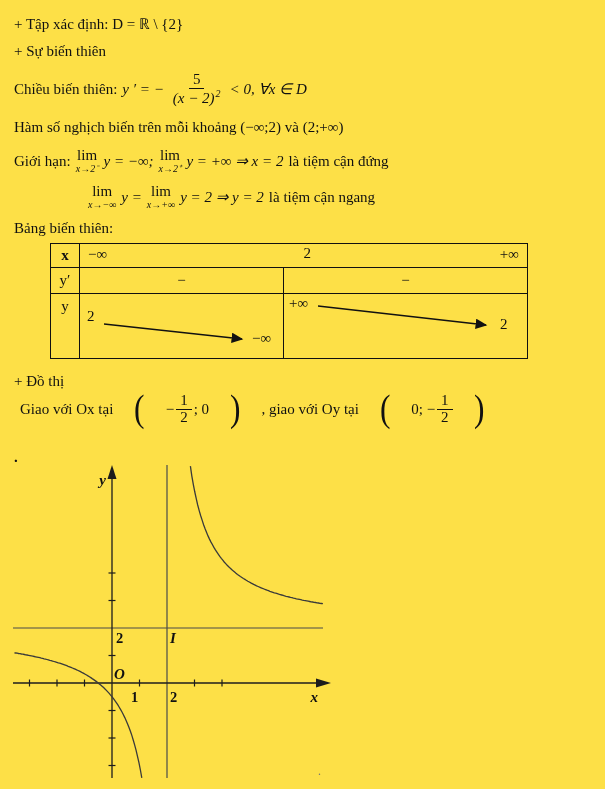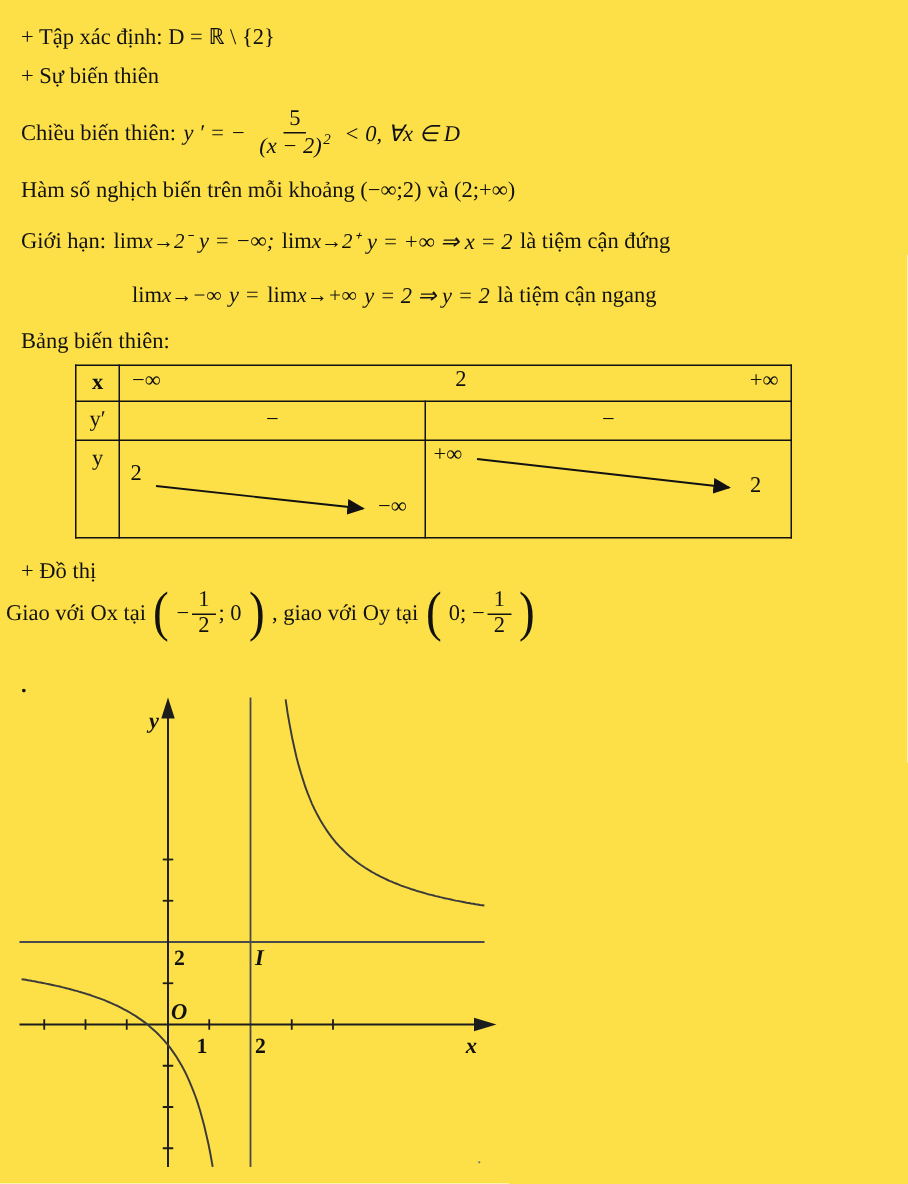--- a/index.html
+++ b/index.html
@@ -14,7 +14,7 @@
   .frac .fnum{display:block;border-bottom:1.3px solid var(--ink);padding:0 4px;text-align:center;}
   .frac .fden{display:block;padding:0 4px;}
   .expo{font-size:10px;vertical-align:super;margin-left:1px;}
-  .limb{display:inline-flex;flex-direction:row;align-items:center;line-height:1;}
+  .limb{display:inline-flex;flex-direction:column;align-items:center;line-height:1;}
   .limb .ltop{display:block;}
   .limb .lsub{display:block;font-size:14px;margin-top:1.5px;font-style:italic;}
   .bigp{font-size:37px;font-weight:400;line-height:0.9;transform:scaleX(.85);}

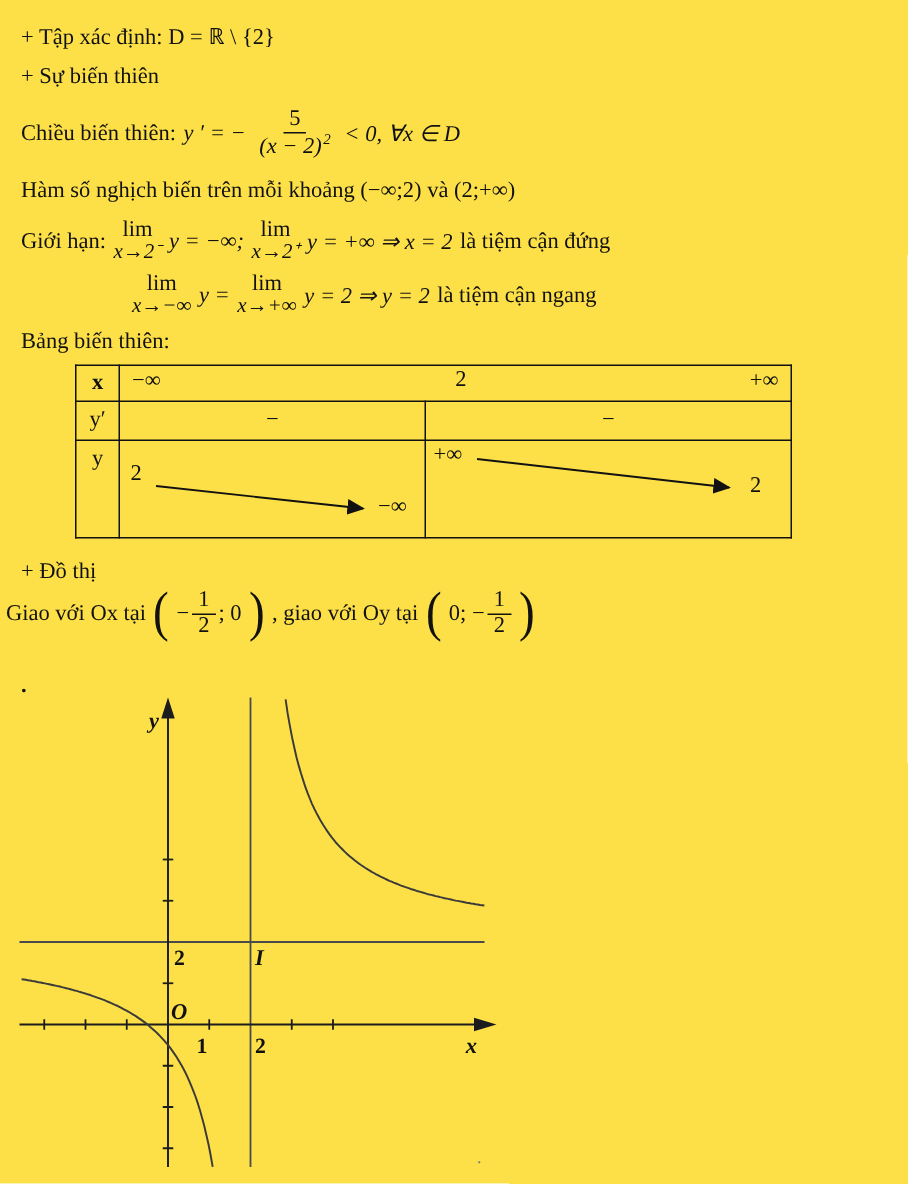--- a/index.html
+++ b/index.html
@@ -16,7 +16,7 @@
   .expo{font-size:10px;vertical-align:super;margin-left:1px;}
   .limb{display:inline-flex;flex-direction:column;align-items:center;line-height:1;}
   .limb .ltop{display:block;}
-  .limb .lsub{display:block;font-size:14px;margin-top:1.5px;font-style:italic;}
+  .limb .lsub{display:block;font-size:10px;margin-top:1.5px;font-style:italic;}
   .bigp{font-size:37px;font-weight:400;line-height:0.9;transform:scaleX(.85);}
   
   table.bbt{position:absolute;left:50px;top:243px;border-collapse:collapse;table-layout:fixed;}

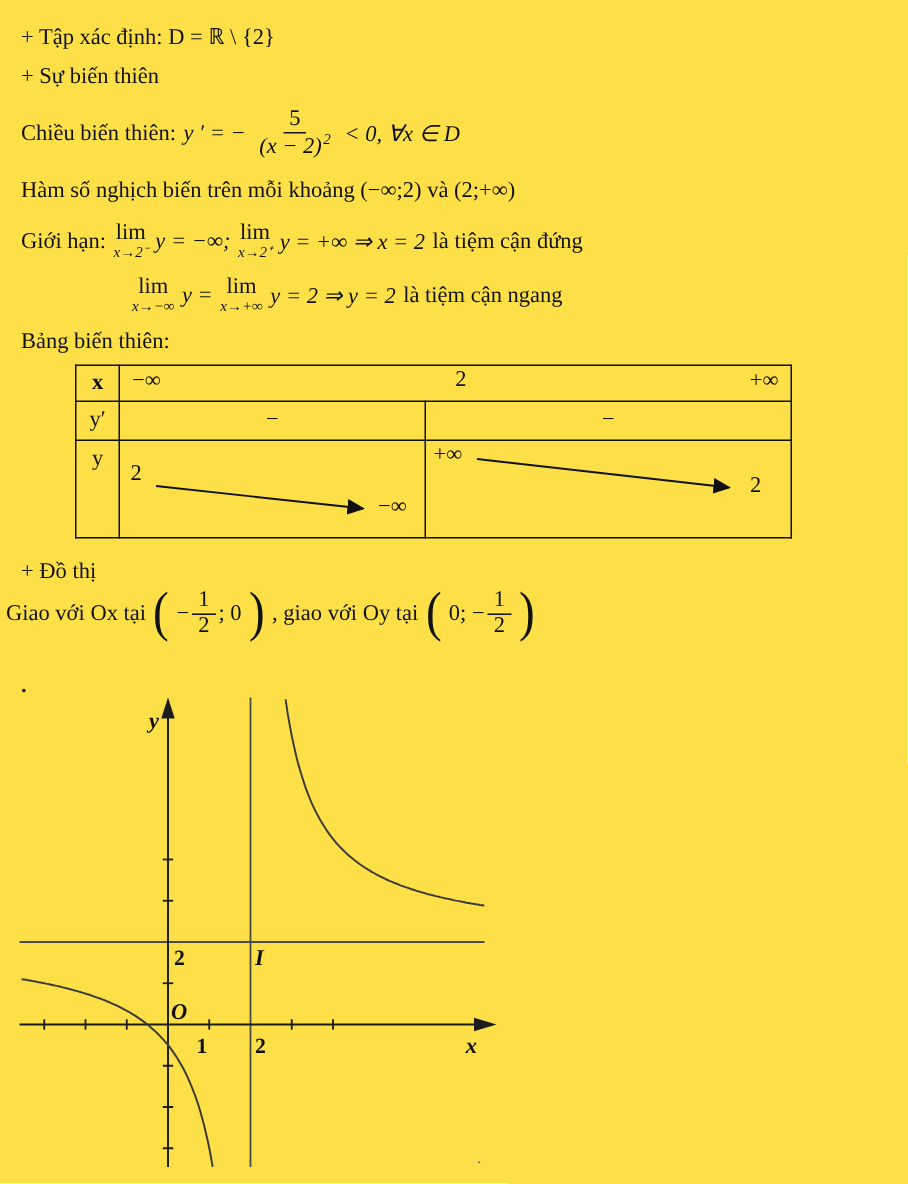--- a/index.html
+++ b/index.html
@@ -141,7 +141,7 @@
 
   <div class="abs" style="left:14px;top:373px">+ Đồ thị</div>
 
-  <div class="abs flexline" style="left:4px;top:384px;height:50px;column-gap:4px">
+  <div class="abs flexline" style="left:20px;top:384px;height:50px;column-gap:20px">
     <span>Giao với Ox tại</span>
     <span class="bigp">(</span>
     <span class="tight">

